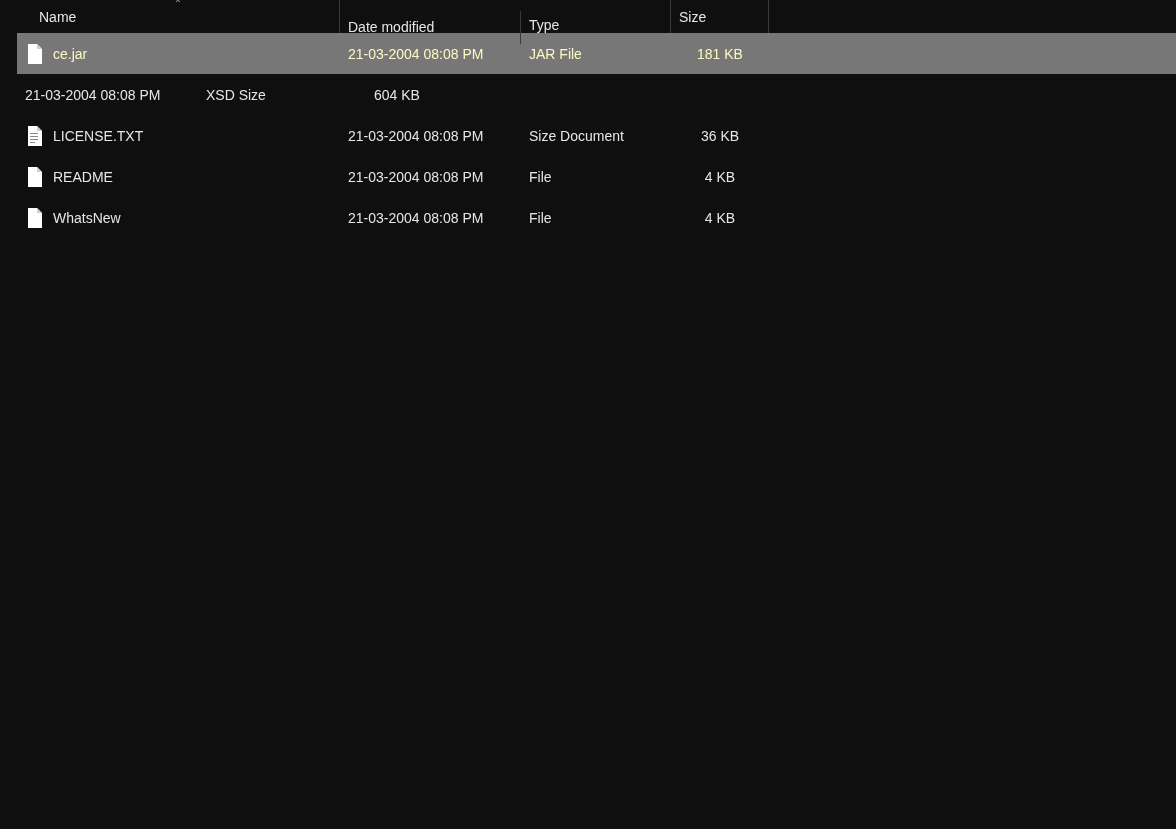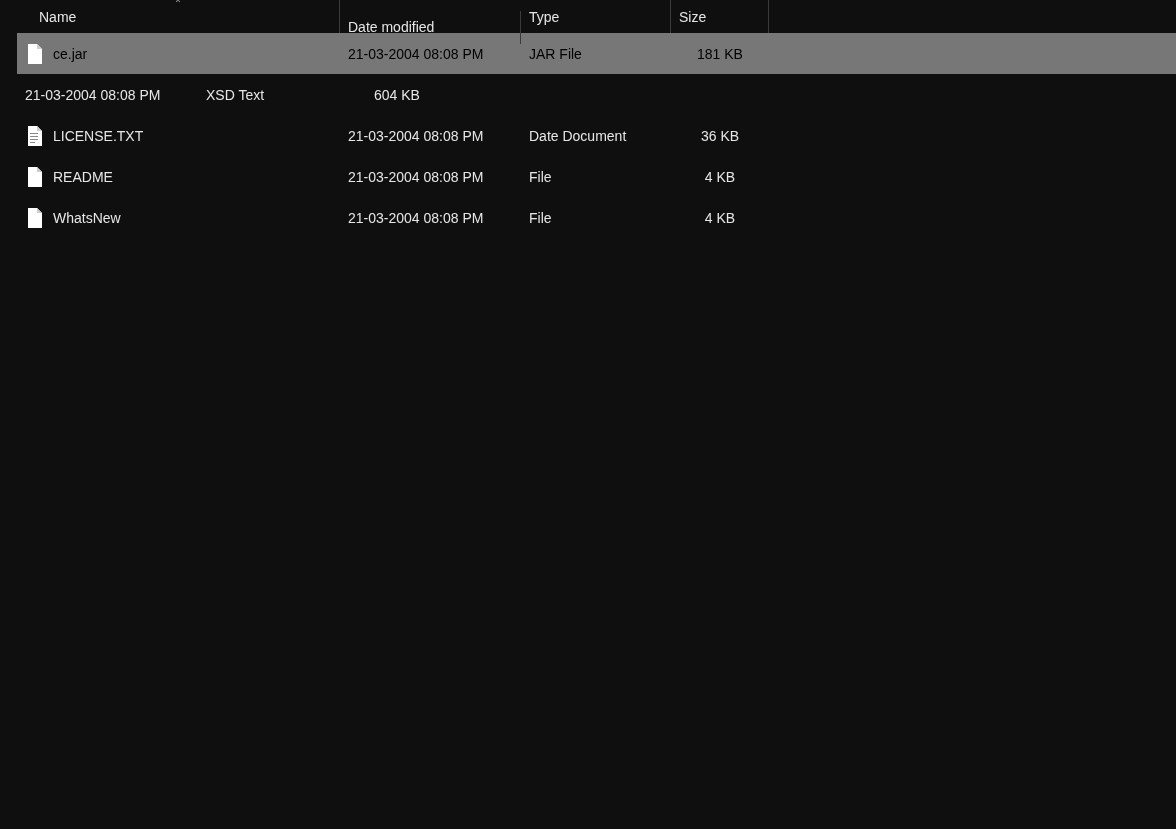--- a/index.html
+++ b/index.html
@@ -33,7 +33,7 @@
     }
     .col-name { width: 323px; padding-left: 22px; }
     .col-date { width: 181px; margin-top: 21px; }
-    .col-type { width: 150px; }
+    .col-type { width: 150px; align-items: flex-end; }
     .col-size { width: 98px; justify-content: flex-start; }
     .header-row .col-name { position: relative; }
     .sort-caret {

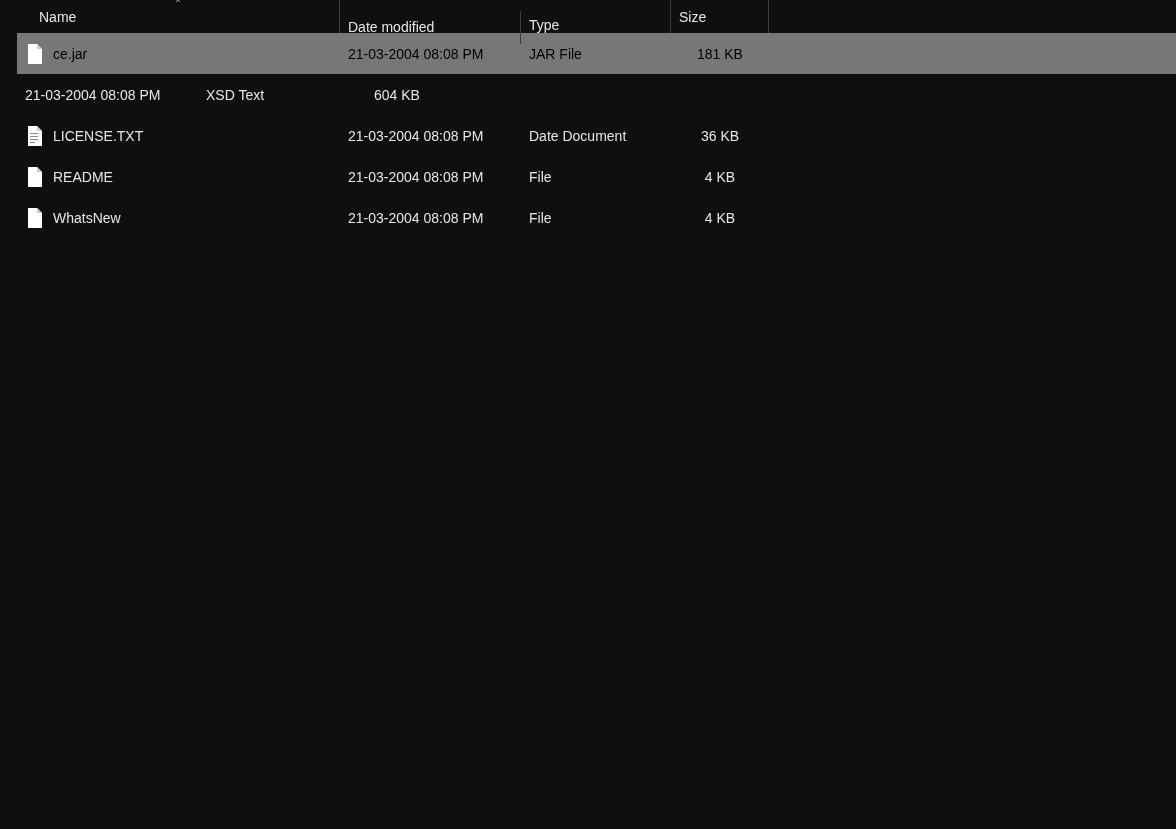--- a/index.html
+++ b/index.html
@@ -50,7 +50,7 @@
       align-items: center;
       cursor: default;
     }
-    .row.selected { background: #777777; color: #000000; }
+    .row.selected { background: #777777; color: #fef9c3; }
     .row .cell {
       display: flex;
       align-items: center;

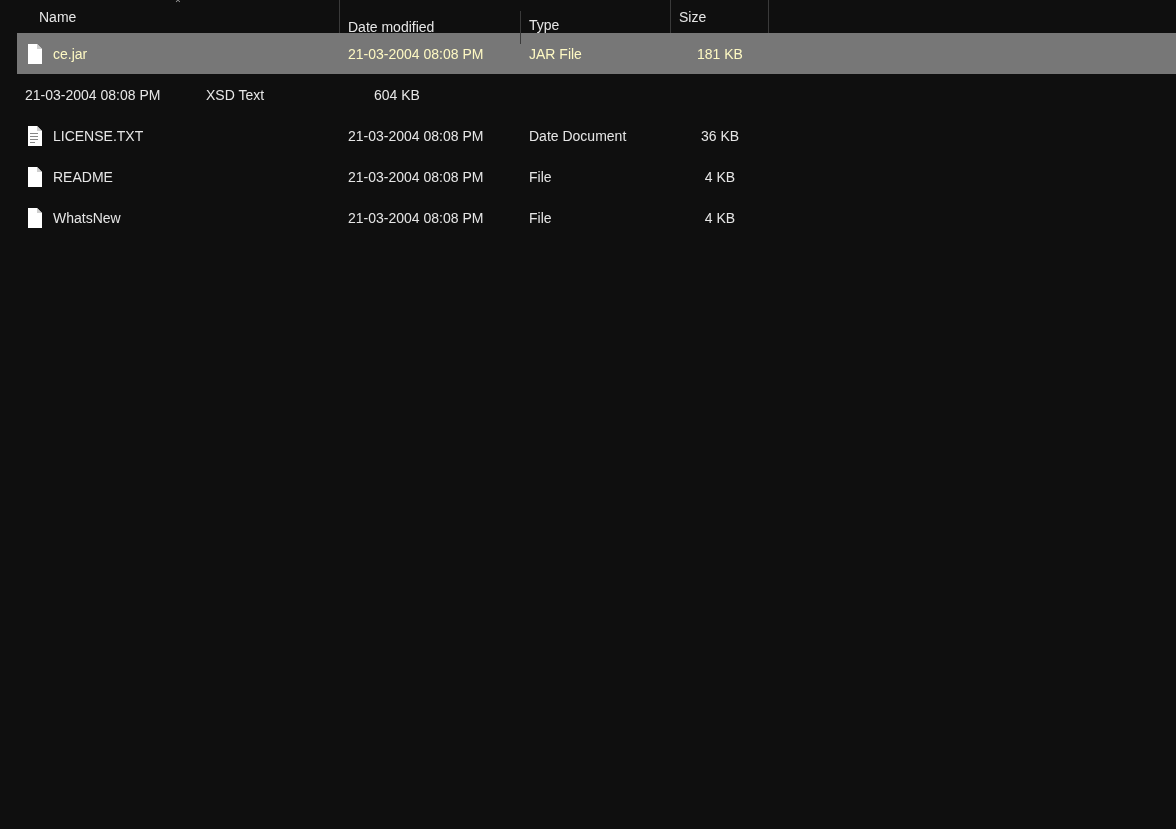--- a/index.html
+++ b/index.html
@@ -118,7 +118,7 @@
           <span>21-03-2004 08:08 PM</span>
         </div>
         <div class="cell cell-type">
-          <span>XSD Text</span>
+          <span>XSD Size</span>
         </div>
         <div class="cell cell-size">
           <span>604 KB</span>

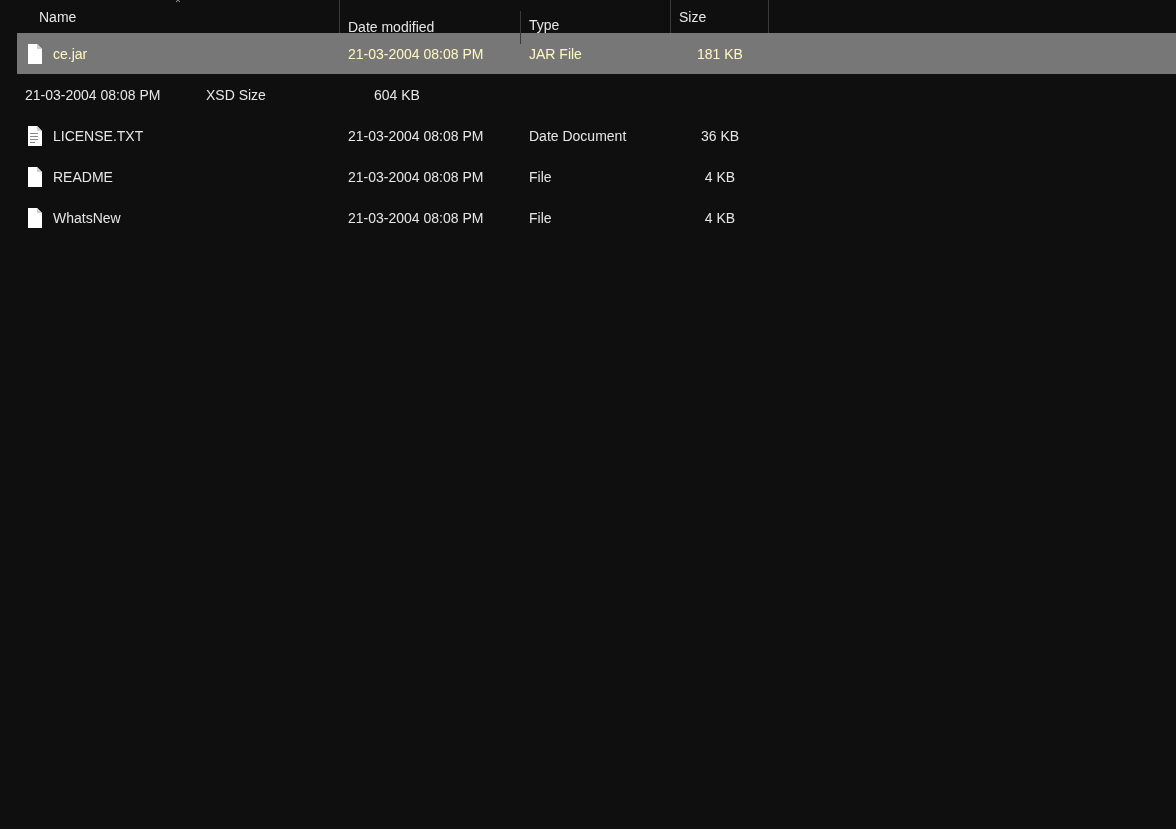--- a/index.html
+++ b/index.html
@@ -142,7 +142,7 @@
           <span>21-03-2004 08:08 PM</span>
         </div>
         <div class="cell cell-type">
-          <span>Date Document</span>
+          <span>Size Document</span>
         </div>
         <div class="cell cell-size">
           <span>36 KB</span>

